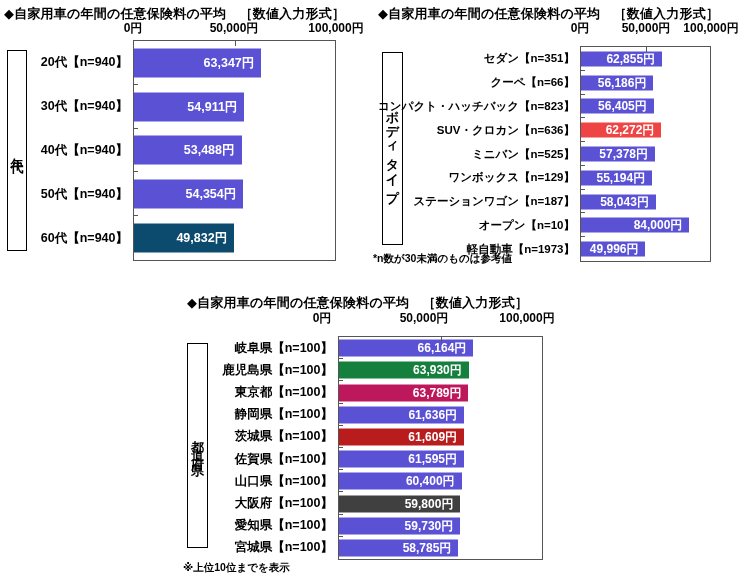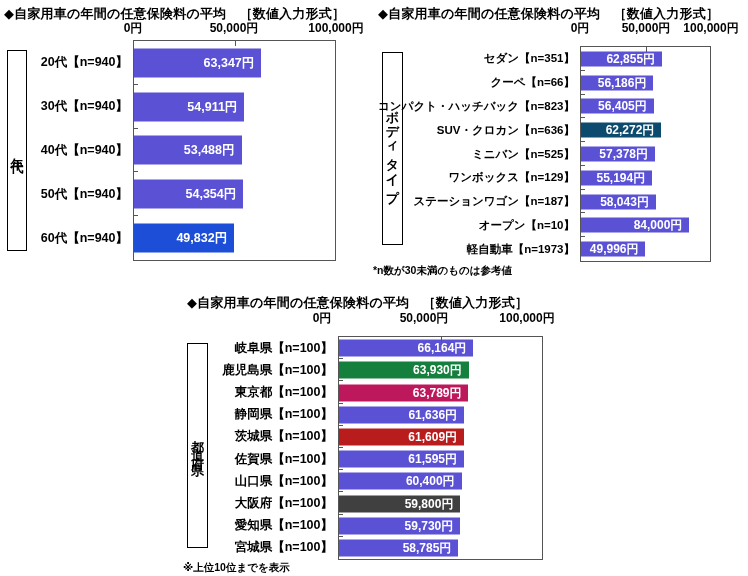--- a/index.html
+++ b/index.html
@@ -217,7 +217,7 @@
         </div>
         <div class="row">
           <div class="row-label">SUV・クロカン【n=636】</div>
-          <div class="bar" style="width: 62.272%; background: #0c4a6e; align-items: center;">
+          <div class="bar" style="width: 62.272%; background: #ef4444; align-items: center;">
             <span class="bar-value">62,272円</span>
           </div>
         </div>

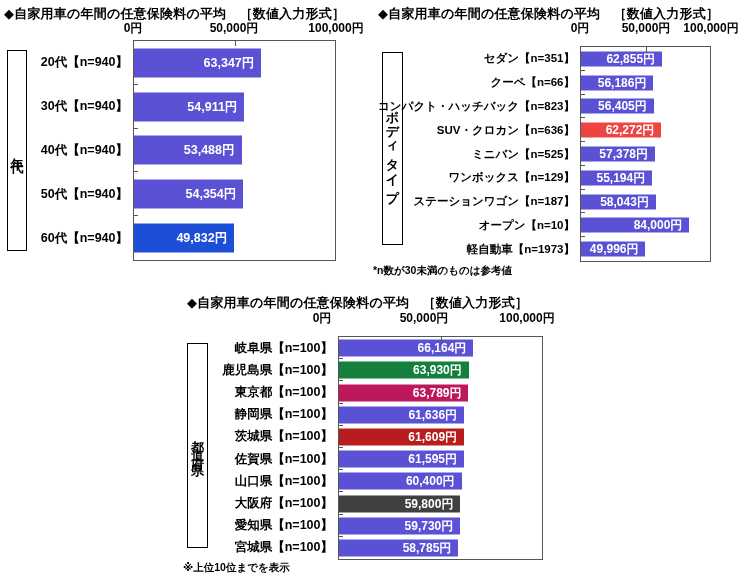--- a/index.html
+++ b/index.html
@@ -181,7 +181,7 @@
         </div>
         <div class="row">
           <div class="row-label">60代【n=940】</div>
-          <div class="bar" style="width: 49.832%; background: #1d4ed8;">
+          <div class="bar" style="width: 49.832%; background: #0c4a6e;">
             <span class="bar-value">49,832円</span>
           </div>
         </div>

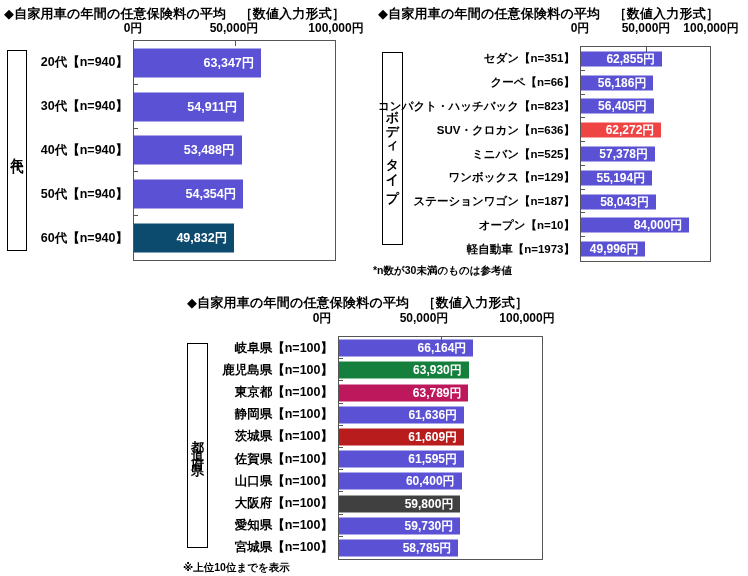--- a/index.html
+++ b/index.html
@@ -129,7 +129,7 @@
   #c2 .t2       { left: 711px; top: 20px; }
   #c2 .catbox   { left: 382px; top: 52px; width: 21px; height: 193px; letter-spacing: 1px; }
   #c2 .plot     { left: 580px; top: 46px; width: 131px; height: 216px; }
-  #c2 .footnote { left: 373px; top: 264px; }
+  #c2 .footnote { left: 373px; top: 252px; }
 
   
   #c3 { --labelw: 112px; --labelfs: 12.5px; --barh: 17px; --valfs: 12px; }

